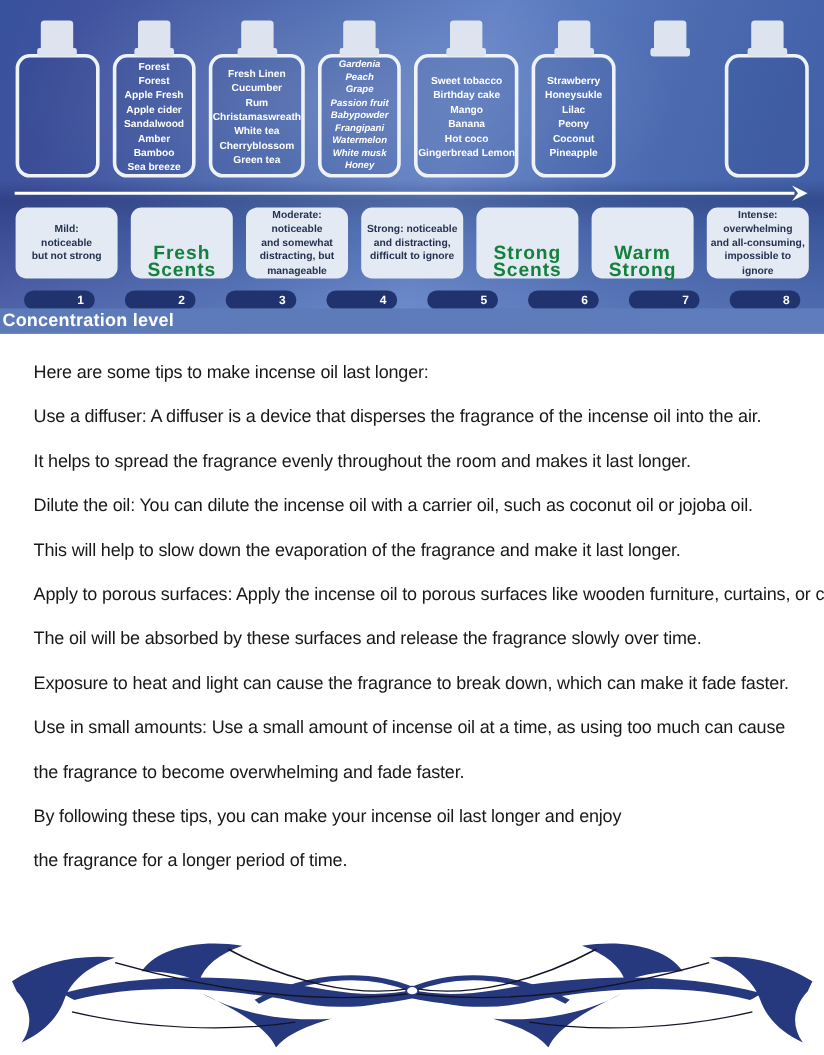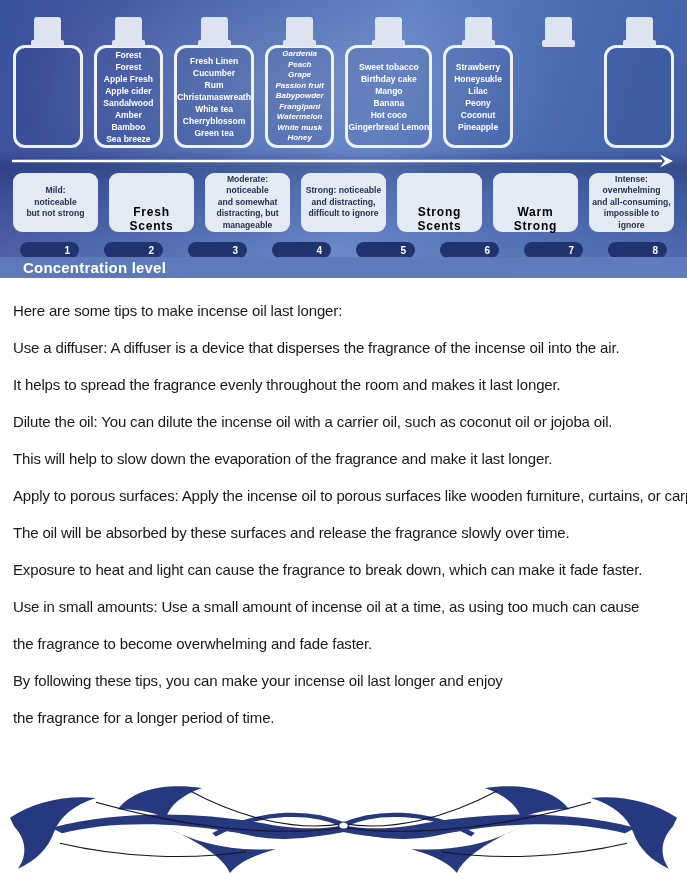--- a/index.html
+++ b/index.html
@@ -71,7 +71,7 @@
     font-weight: 600; white-space: pre-line;
   }
   .level-box.emphasis .level-label {
-    font-size: 12px; font-weight: bold; color: #000000;
+    font-size: 16px; font-weight: bold; color: #15803d;
     letter-spacing: 0.8px; line-height: 14px; margin-top: 32px;
   }
 

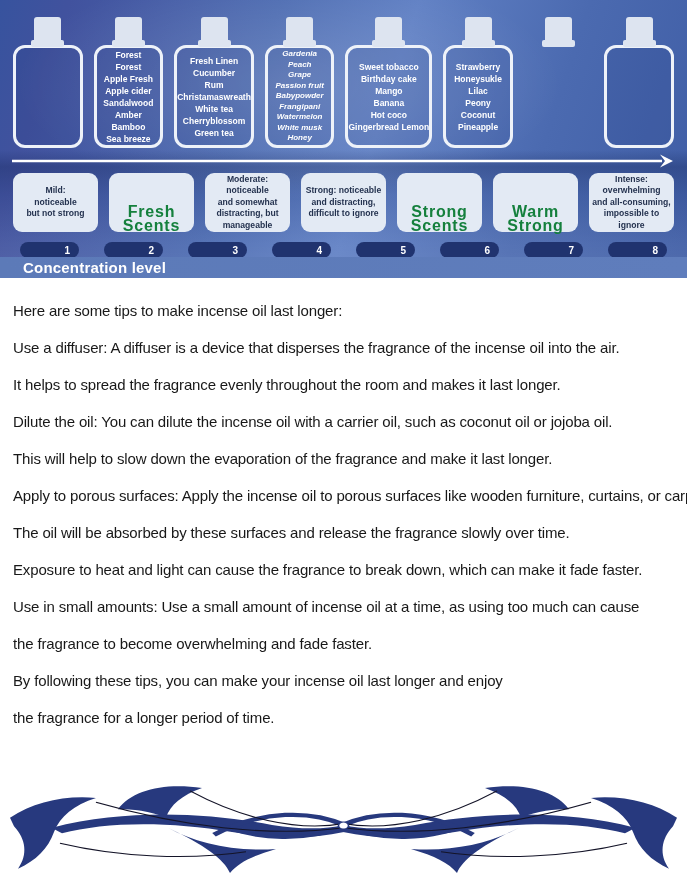--- a/index.html
+++ b/index.html
@@ -97,7 +97,7 @@
   }
   .concentration-caption {
     color: #ffffff; font-weight: bold; font-size: 15px;
-    padding-left: 23px; letter-spacing: 0.2px;
+    padding-left: 2px; letter-spacing: 0.2px;
   }
 
   

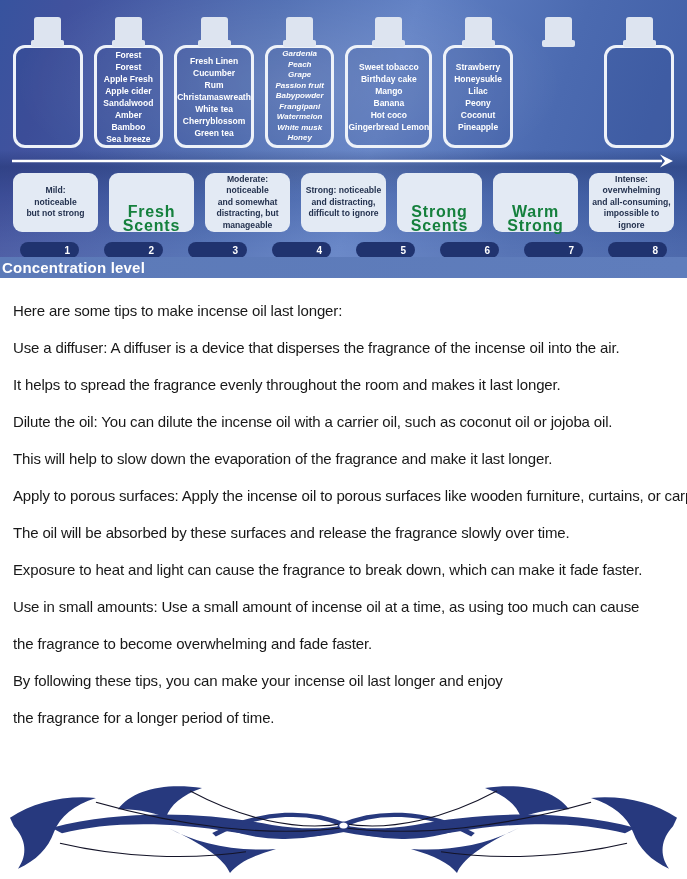--- a/index.html
+++ b/index.html
@@ -101,7 +101,7 @@
   }
 
   
-  .tips-section { padding: 14px 18px 0 13px; }
+  .tips-section { padding: 14px 18px 0 28px; }
   .tip-line {
     font-size: 15px; line-height: 37px;
     color: #181818; letter-spacing: -0.15px;

